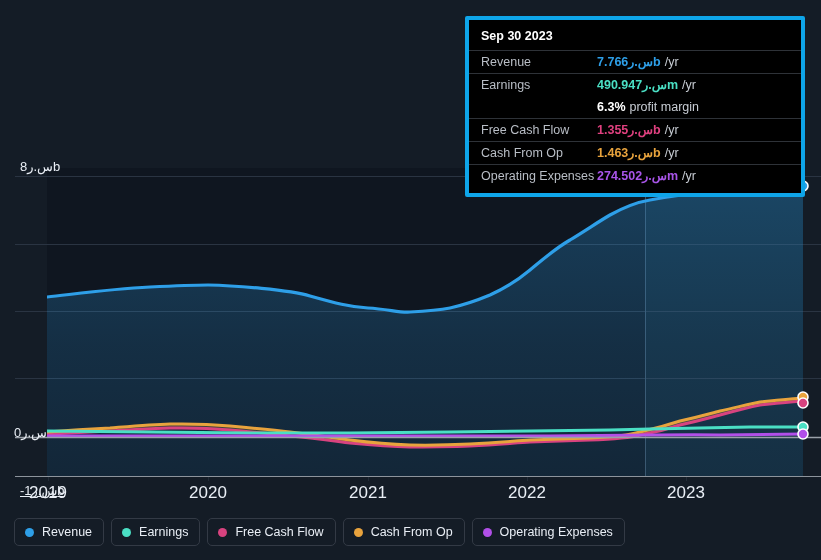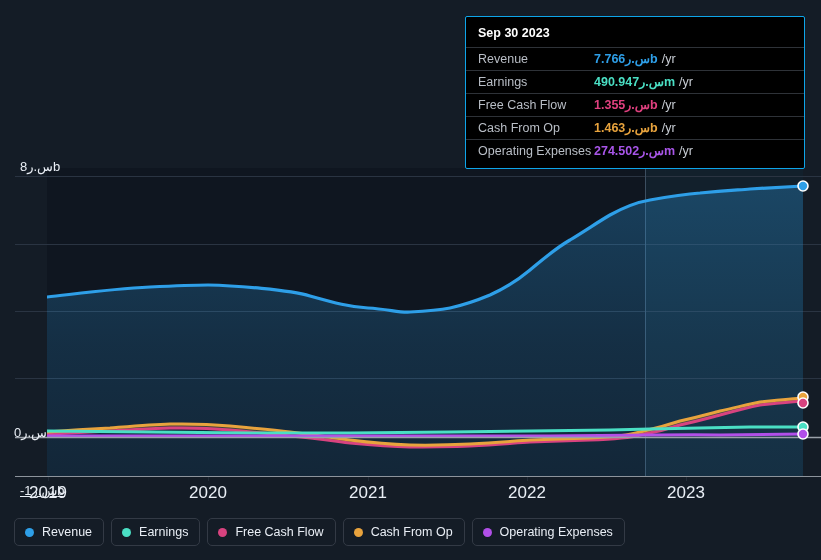--- a/index.html
+++ b/index.html
@@ -50,7 +50,7 @@
     left: 465px; top: 16px;
     width: 340px;
     background: #000000;
-    border: 1px solid #0ea5e9;
+    border: 4px solid #0ea5e9;
     border-radius: 2px;
     padding: 8px 0 6px 0;
     box-sizing: border-box;

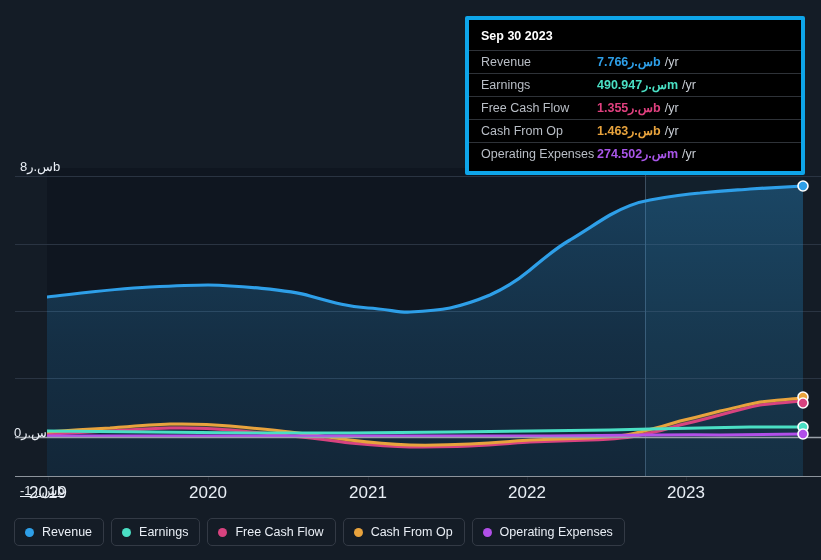--- a/index.html
+++ b/index.html
@@ -262,6 +262,11 @@
       <span class="tt-unit">/yr</span>
     </div>
 
+    <div class="tt-row no-rule">
+      <span class="tt-label"></span>
+      <span class="tt-value" style="color:#ffffff">6.3%</span>
+      <span class="tt-unit">profit margin</span>
+    </div>
 
     <div class="tt-row">
       <span class="tt-label">Free Cash Flow</span>

